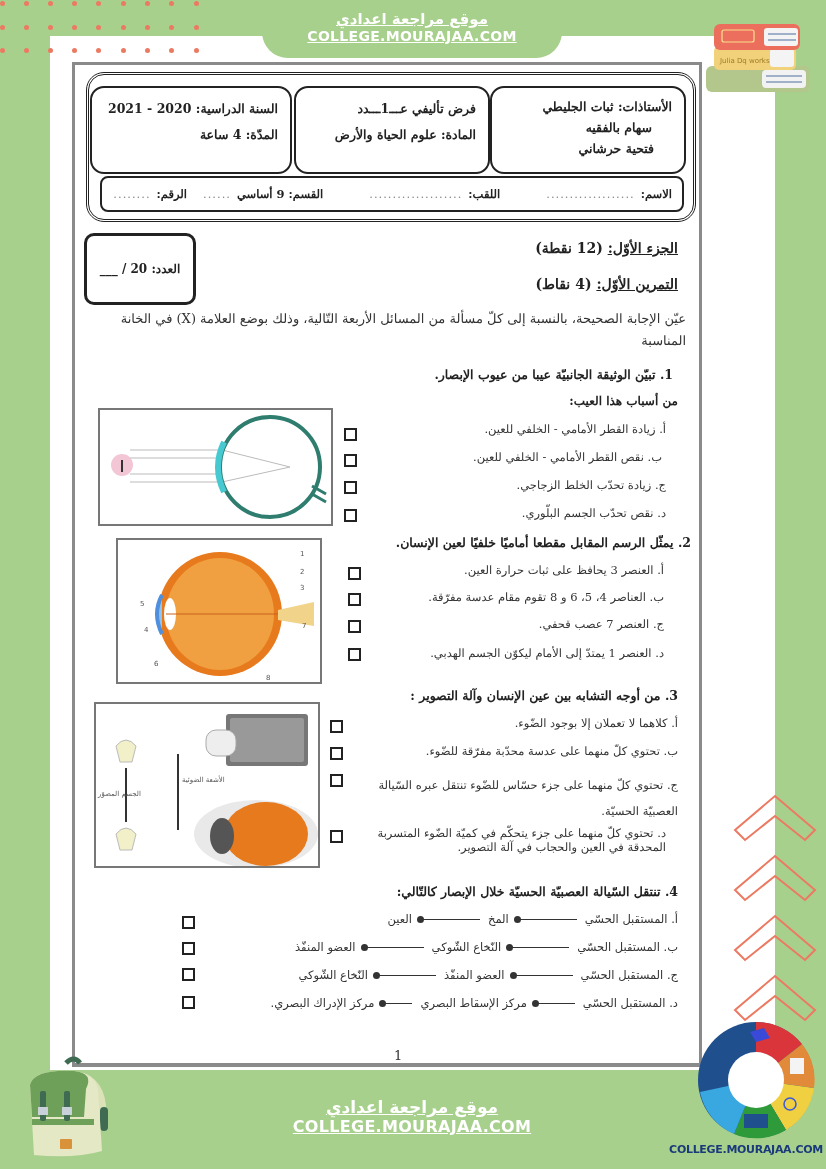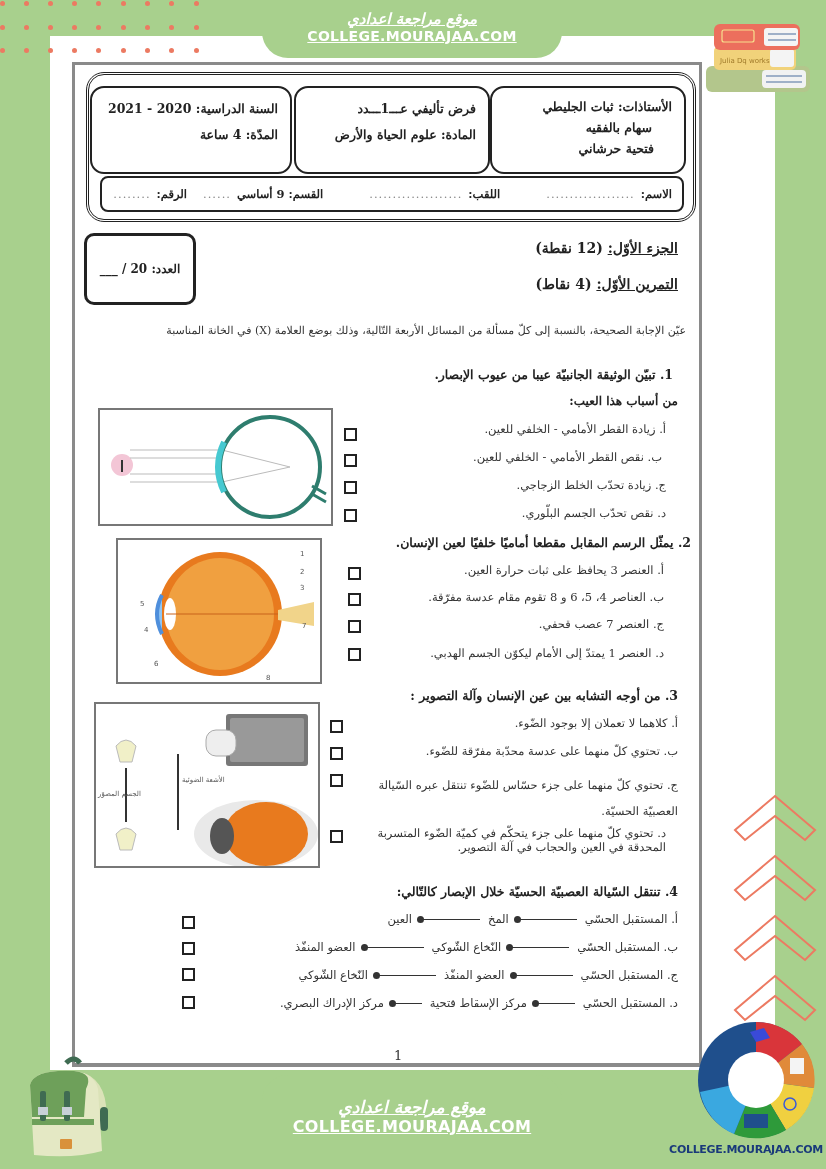--- a/index.html
+++ b/index.html
@@ -17,7 +17,7 @@
 
   .top-tab { position: absolute; left: 262px; top: 0; width: 300px; height: 58px; background: #a8d08d; border-radius: 0 0 26px 26px; text-align: center; color: #fff; }
   .bottom-tab { position: absolute; left: 262px; top: 1075px; width: 300px; height: 94px; background: #a8d08d; border-radius: 26px 26px 0 0; text-align: center; color: #fff; }
-  .site-ar { font-family: "DejaVu Sans", sans-serif; font-size: 15px; font-weight: bold; text-decoration: underline; display: block; direction: rtl; font-style: italic; }
+  .site-ar { font-family: "DejaVu Sans", sans-serif; font-size: 15px; font-weight: bold; text-decoration: underline; display: block; direction: rtl; }
   .site-en { font-family: "DejaVu Sans", sans-serif; font-size: 14px; font-weight: bold; text-decoration: underline; display: block; letter-spacing: 0.3px; }
   .top-tab .site-ar { margin-top: 10px; }
   .bottom-tab .site-ar { margin-top: 22px; font-size: 17px; }

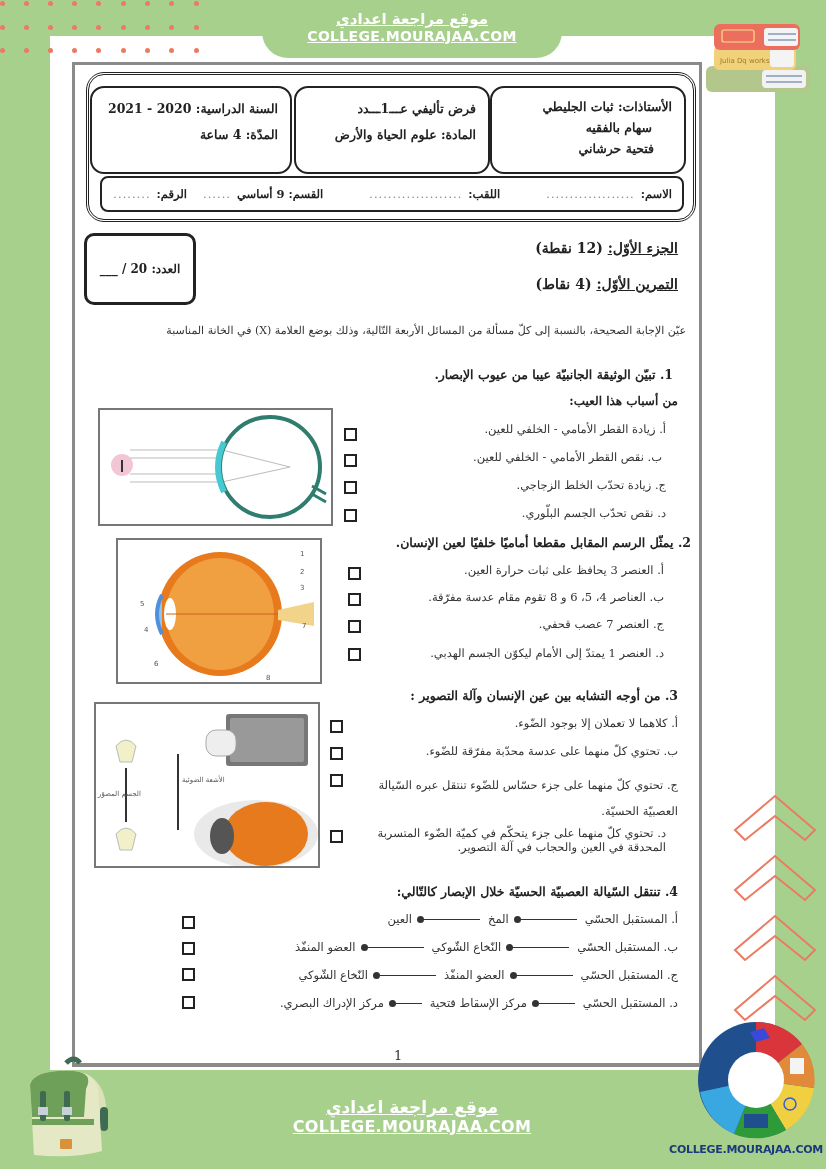--- a/index.html
+++ b/index.html
@@ -40,7 +40,7 @@
   .rtl { direction: rtl; text-align: right; font-family: "DejaVu Serif", serif; color: #222; }
   .title-line { position: absolute; right: 148px; font-size: 14px; font-weight: bold; }
   .title-line u { text-decoration: underline; }
-  .instr { position: absolute; left: 80px; right: 140px; top: 320px; font-size: 11px; line-height: 22px; color: #333; }
+  .instr { position: absolute; left: 80px; right: 140px; top: 308px; font-size: 13px; line-height: 22px; color: #333; }
 
   .qhead { position: absolute; font-size: 12.5px; font-weight: bold; }
   .opt { position: absolute; font-size: 11.5px; color: #333; white-space: nowrap; }

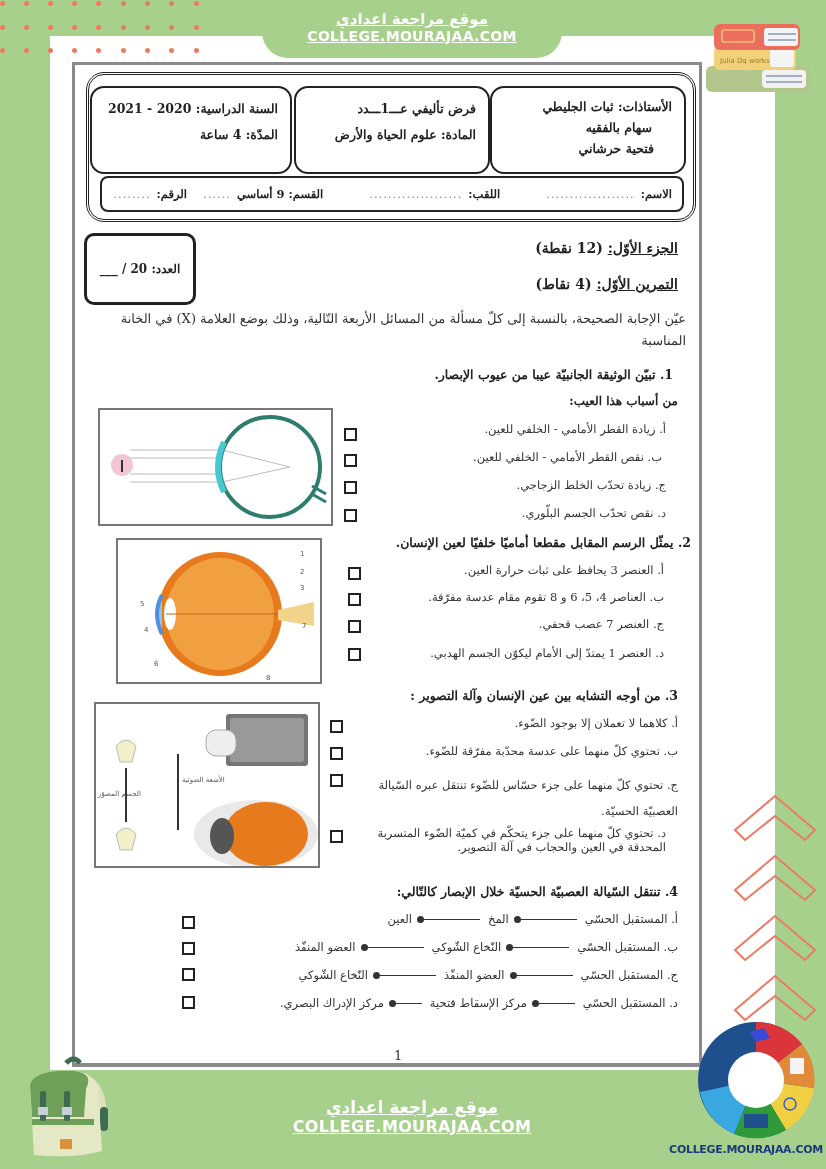--- a/index.html
+++ b/index.html
@@ -283,7 +283,7 @@
   <span>د.</span>&nbsp;
   <span>المستقبل الحسّي</span>
   <span class="arrow" style="width:40px"></span>
-  <span>مركز الإسقاط فتحية</span>
+  <span>مركز الإسقاط البصري</span>
   <span class="arrow" style="width:30px"></span>
   <span>مركز الإدراك البصري.</span>
 </div>

